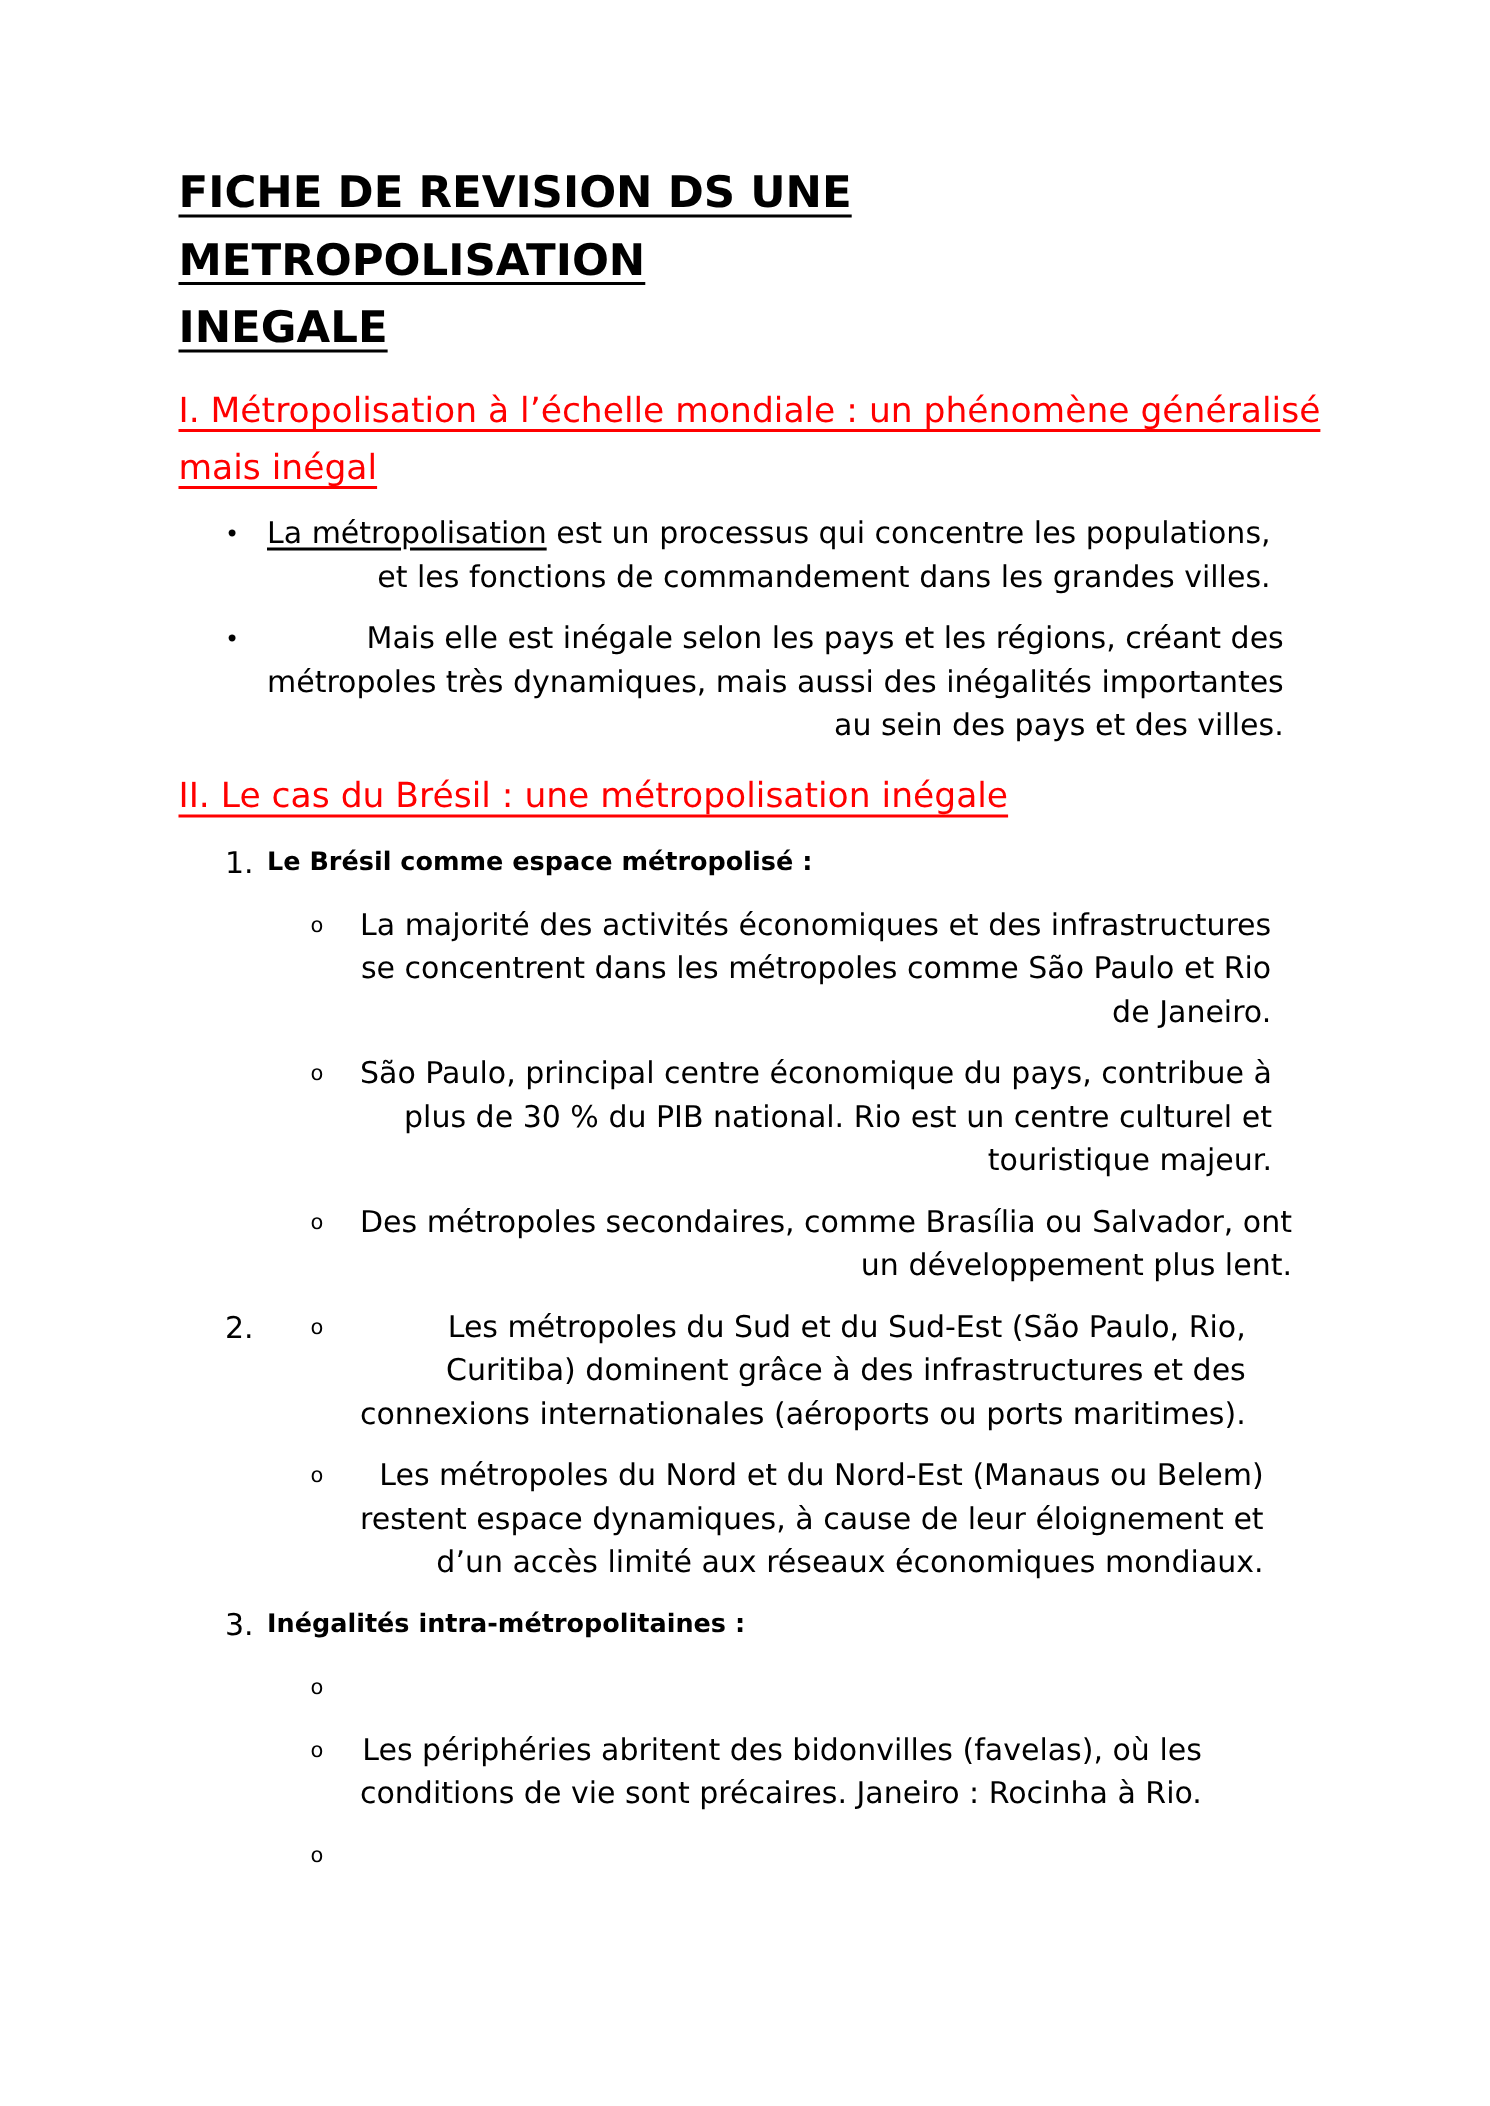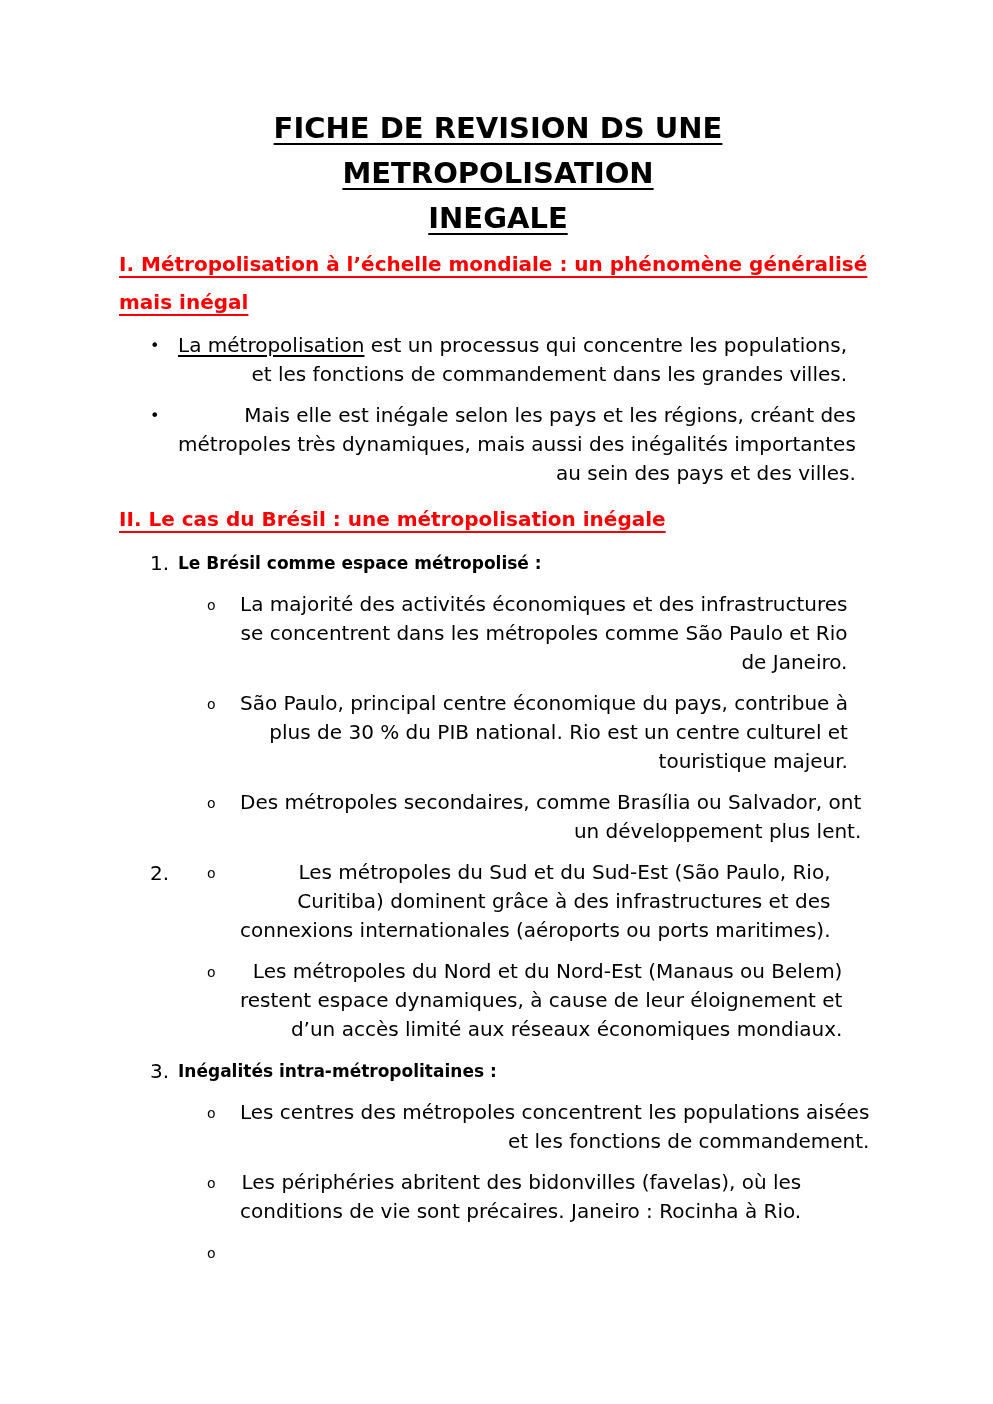--- a/index.html
+++ b/index.html
@@ -18,7 +18,6 @@
   }
   
   .doc-title {
-    text-align: center;
     font-size: 29px;
     font-weight: bold;
     line-height: 45px;

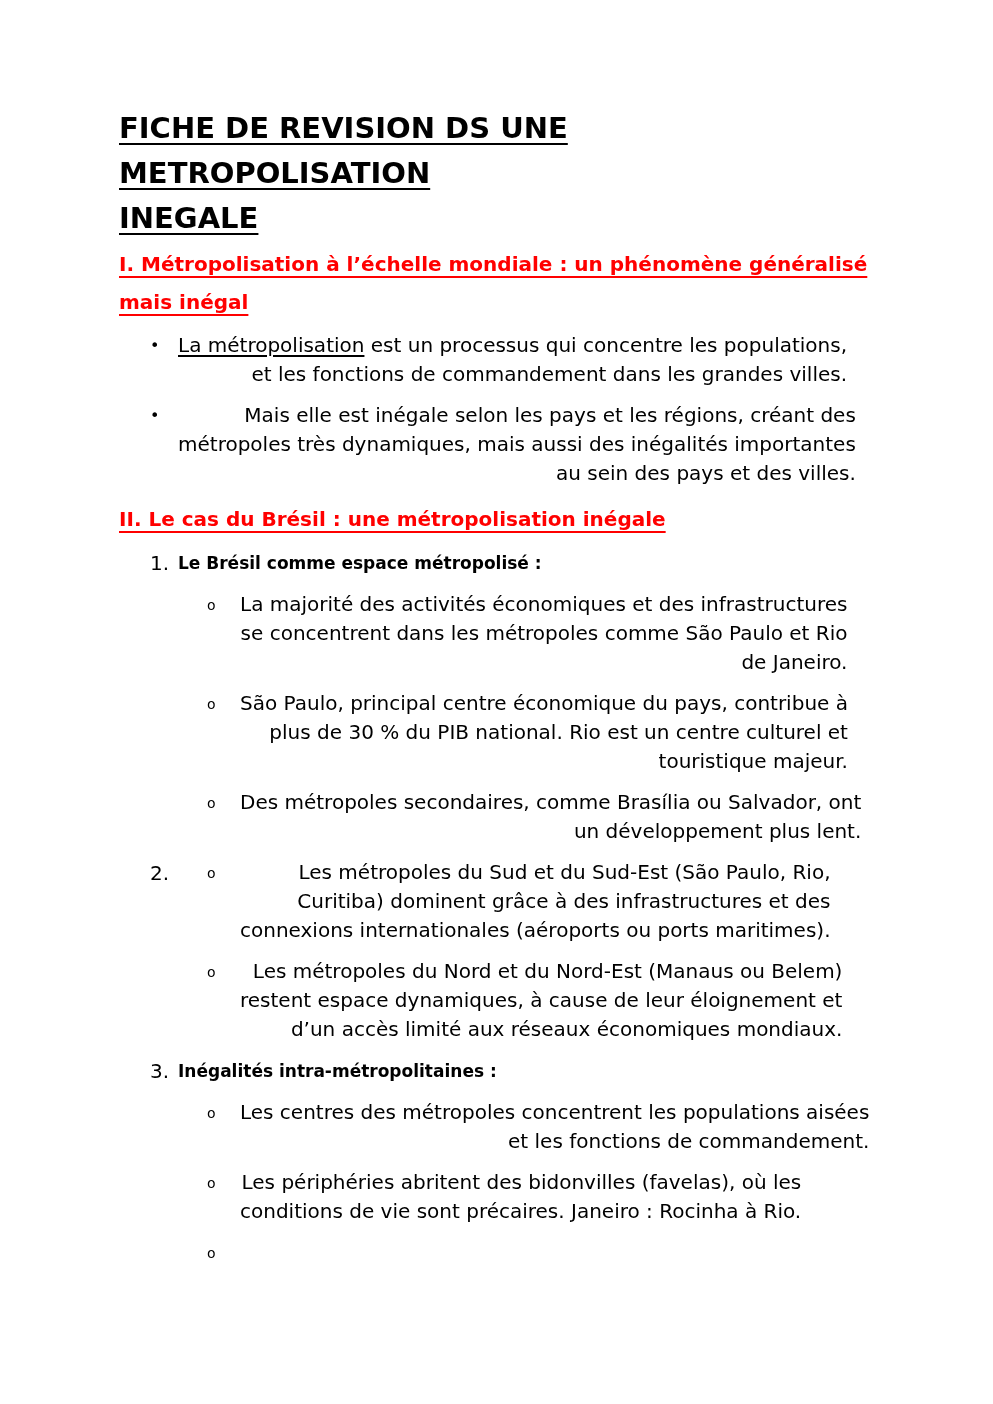--- a/index.html
+++ b/index.html
@@ -32,13 +32,13 @@
   
   .section-heading {
     color: var(--accent-red, #ff0000);
-    font-size: 20px;
-    font-weight: bold;
+    font-size: 23px;
+    font-weight: normal;
     line-height: 38px;
     text-decoration: underline;
     text-underline-offset: 5px;
     white-space: pre-line;
-    margin: 2px 0 10px 0;
+    margin: 14px 0 10px 0;
   }
   
   .bullet {

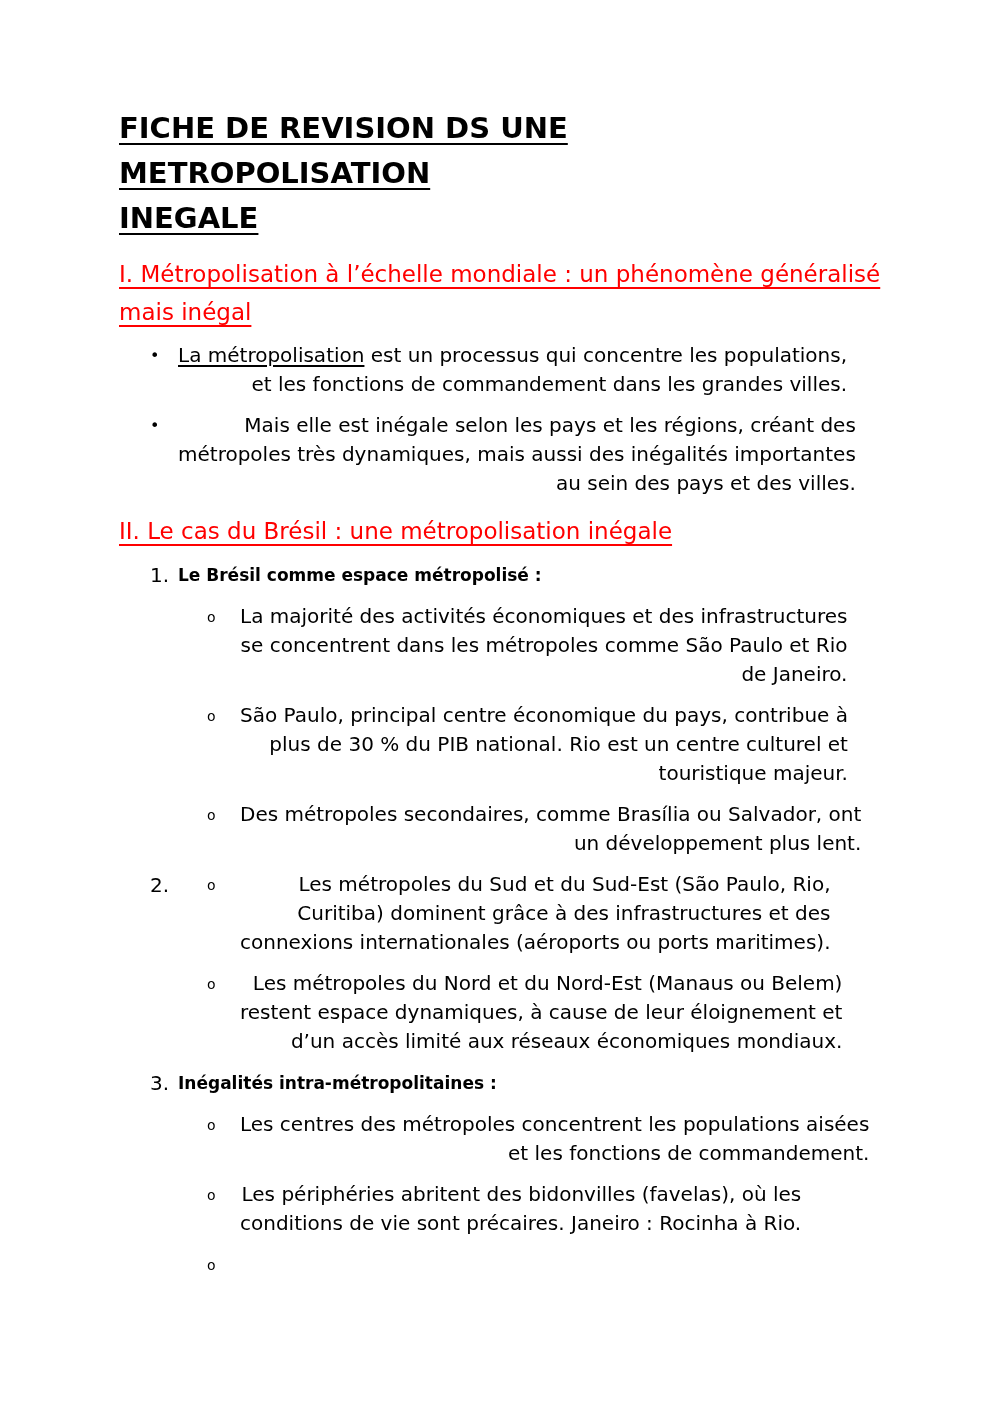--- a/index.html
+++ b/index.html
@@ -164,8 +164,6 @@
       <h3 class="item-title">Inégalités intra-métropolitaines :</h3>
       <div class="sub-bullet">
         <span class="marker">o</span>
-        <div class="para-text">Les centres des métropoles concentrent les populations aisées
-et les fonctions de commandement.</div>
       </div>
       <div class="sub-bullet">
         <span class="marker">o</span>

